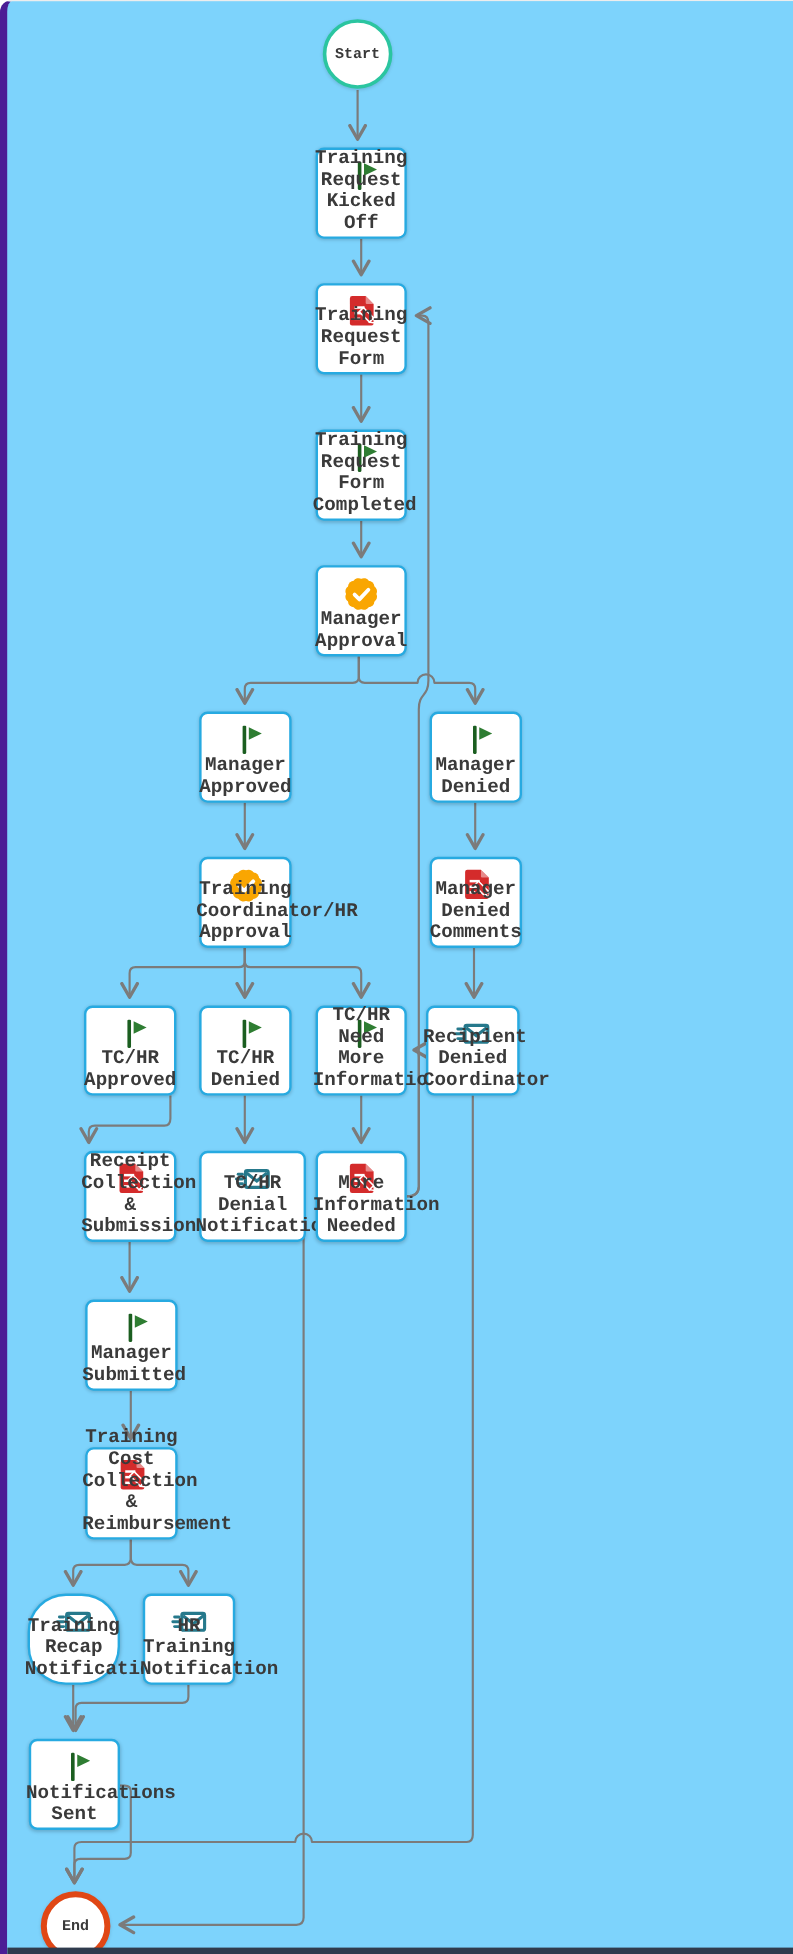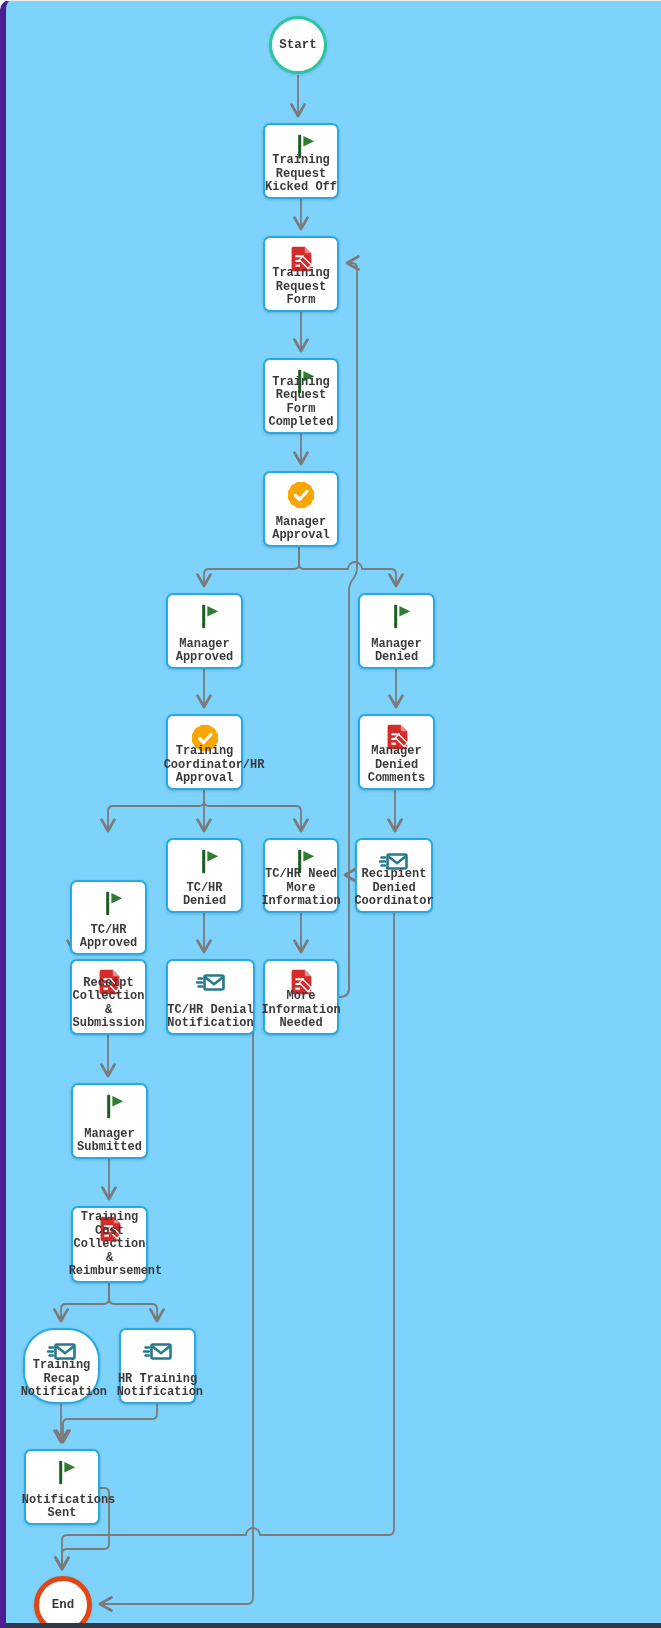--- a/index.html
+++ b/index.html
@@ -16,7 +16,7 @@
   .node .ic{position:absolute;top:5px;left:0;width:100%;display:flex;justify-content:center;}
   .node .lbl{
     position:absolute;bottom:2px;left:-6%;width:112%;text-align:center;
-    font-size:12px;font-weight:700;color:#3a3a3a;line-height:1.13;
+    font-size:16px;font-weight:700;color:#3a3a3a;line-height:1.13;
   }
   .terminal{
     position:absolute;z-index:2;background:#fff;border-radius:50%;box-sizing:border-box;

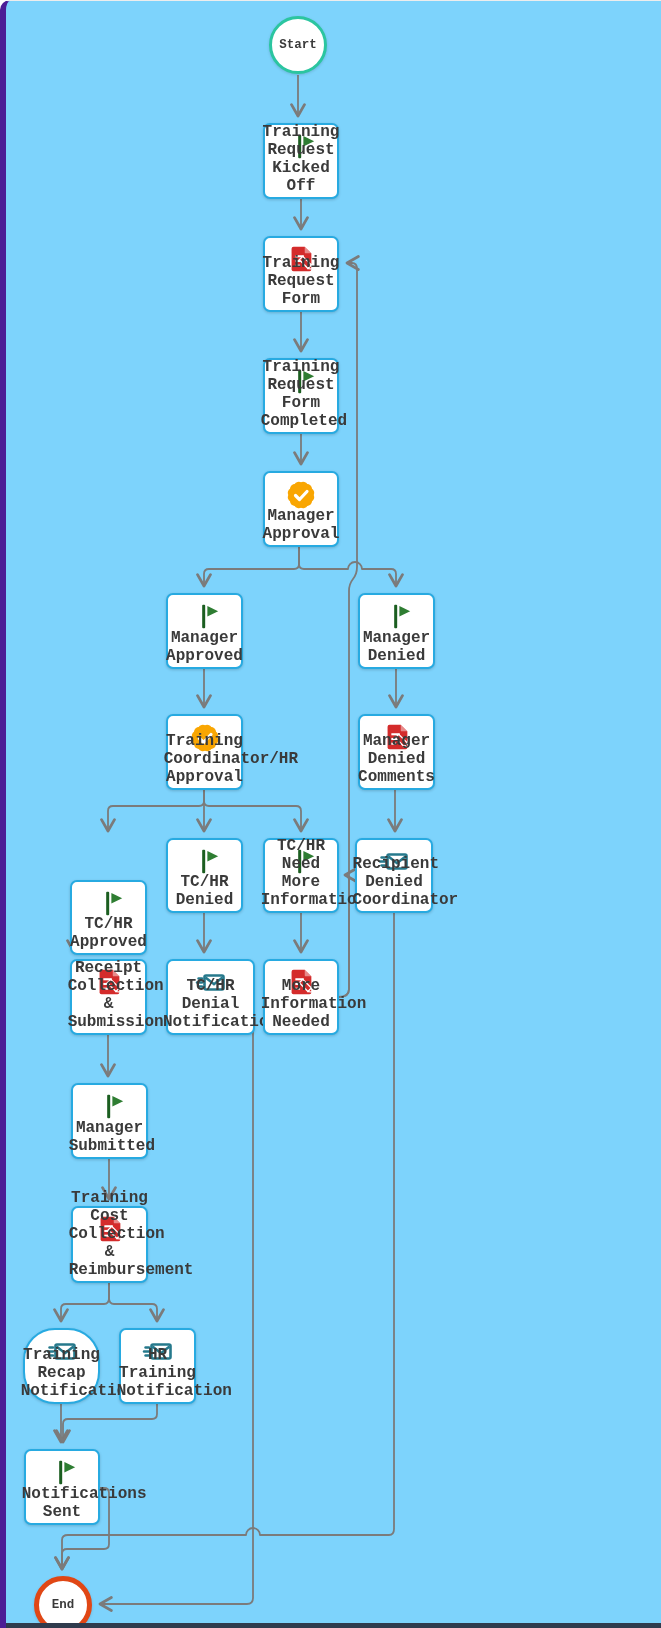--- a/index.html
+++ b/index.html
@@ -167,7 +167,7 @@
         </span>
         <span class="lbl">Manager Denied Comments</span>
       </div>
-      <div class="node" style="left: 64px; top: 879px; width: 77px; height: 75px;">
+      <div class="node" style="left: 64px; top: 837px; width: 77px; height: 75px;">
         <span class="ic">
           <svg width="32" height="32" viewBox="0 0 34 34">
             <rect x="14" y="5" width="3.2" height="25" rx="1" fill="#1B5E20"></rect>

